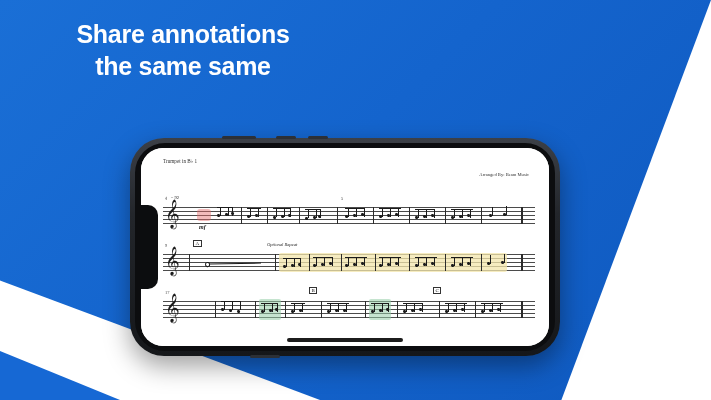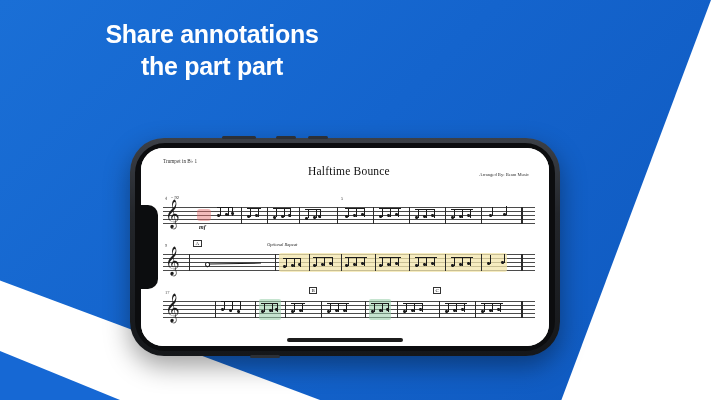--- a/index.html
+++ b/index.html
@@ -57,7 +57,7 @@
   
   .headline {
     position: absolute;
-    left: 47px;
+    left: 18px;
     top: 18px;
     width: 330px;
     color: #ffffff;

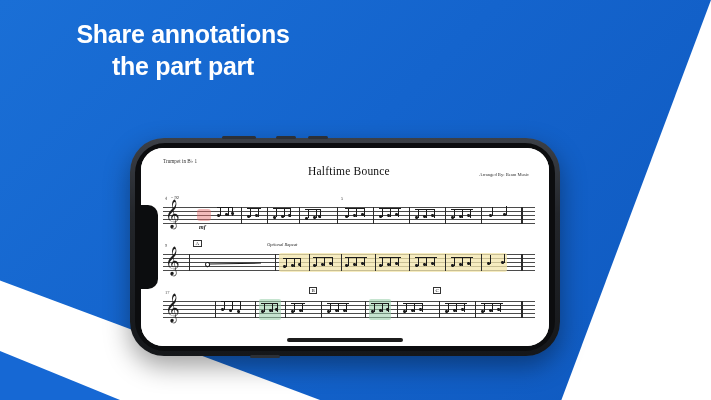--- a/index.html
+++ b/index.html
@@ -313,7 +313,7 @@
 
   <div class="headline">
     <span class="hl-line">Share annotations</span>
-    <span class="hl-line">the part part</span>
+    <span class="hl-line">the same same</span>
   </div>
 
   <div class="phone-wrap">

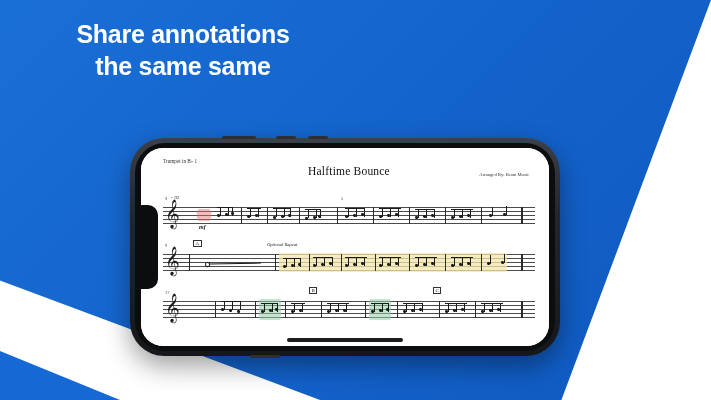--- a/index.html
+++ b/index.html
@@ -331,7 +331,6 @@
 
           <div class="sheet-head">
             <div class="part-name">Trumpet in B♭ 1</div>
-            <div class="score-title">Halftime Bounce</div>
             <div class="arranger">Arranged By: Beam Music</div>
           </div>
 

